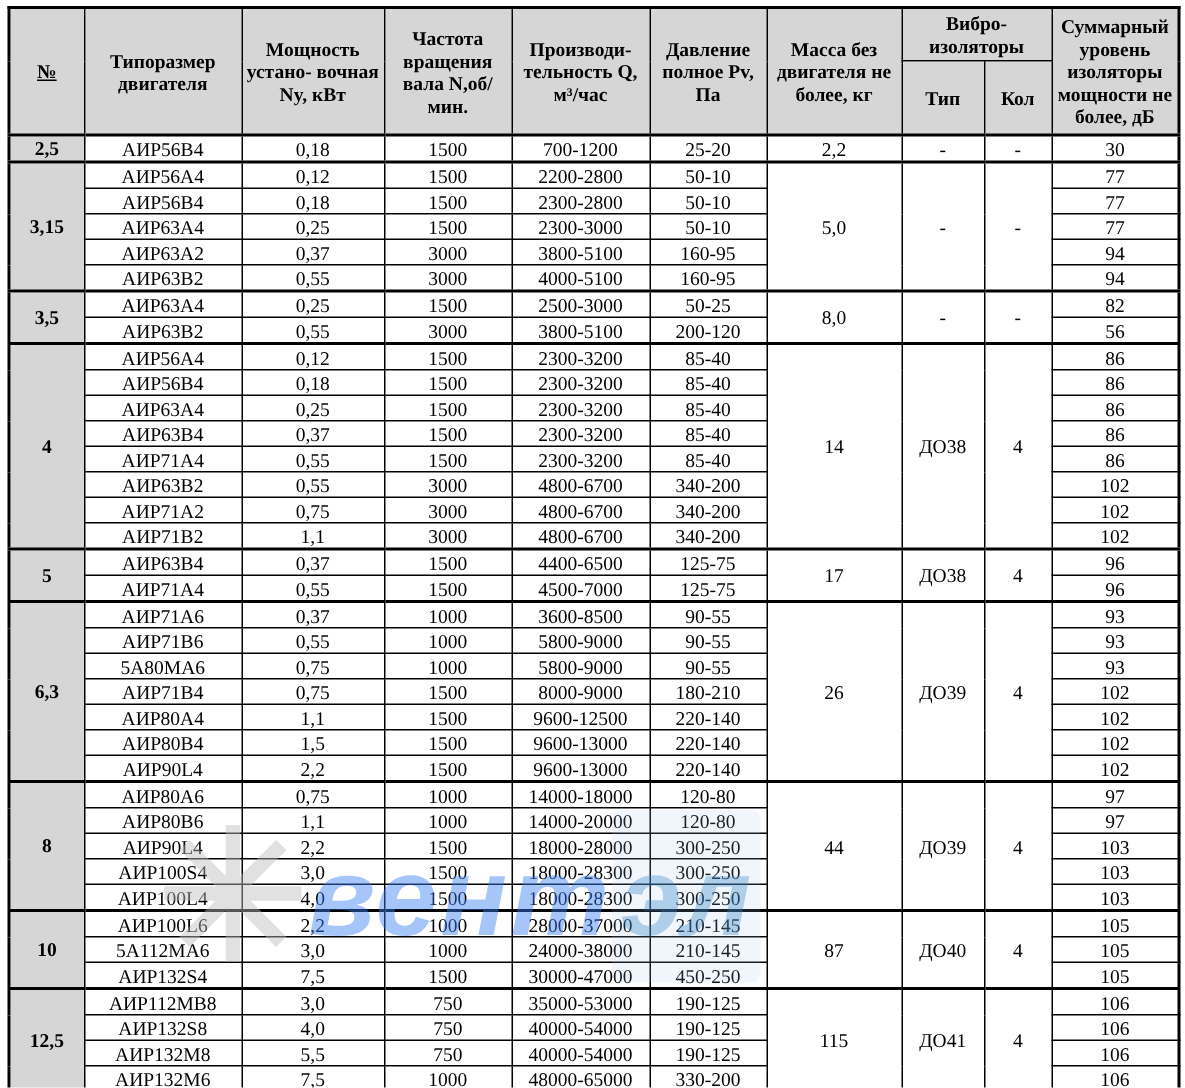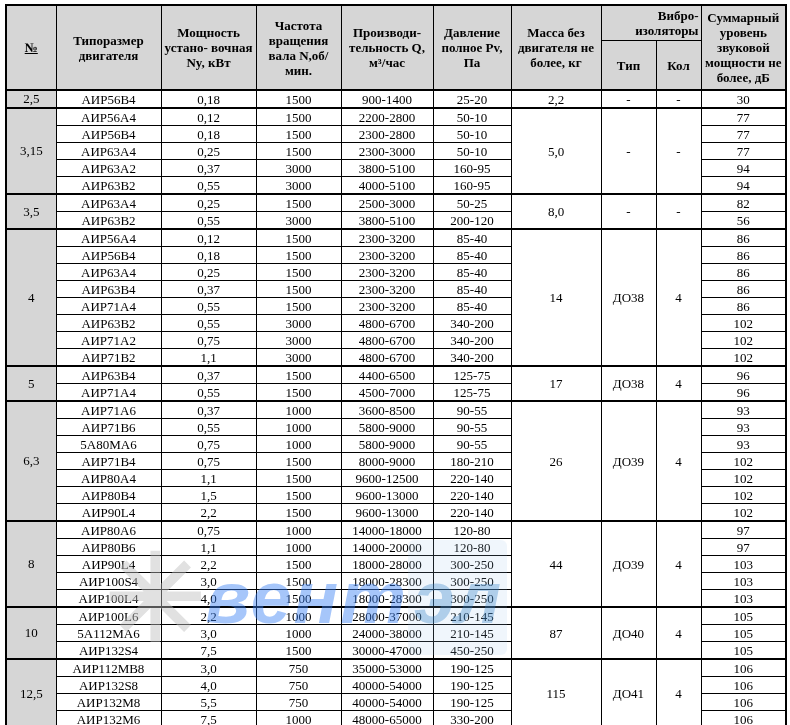--- a/index.html
+++ b/index.html
@@ -17,7 +17,7 @@
   }
   thead th { background:#d6d6d6; font-weight:bold; line-height:15px; }
   thead { border-bottom:2px solid #000; }
-  thead tr.h1 th.th-vibro { height:34px;text-align:right; }
+  thead tr.h1 th.th-vibro { height:34px; }
   thead tr.h2 th { height:48px; }
   tbody td { height:16px; line-height:15px; background:#fff; }
   tbody th.section-no { background:#d6d6d6; font-weight:normal; font-size:13px; }

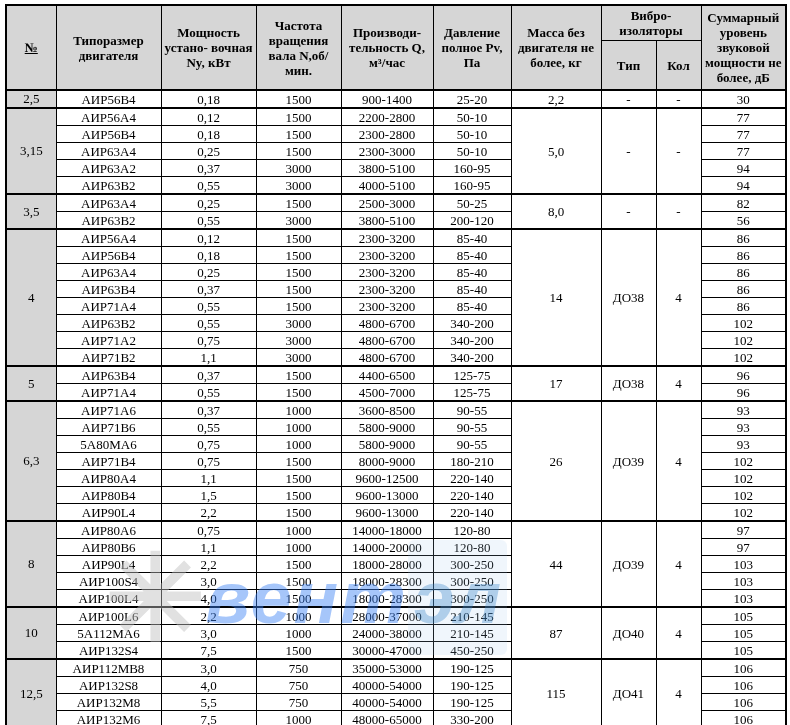--- a/index.html
+++ b/index.html
@@ -60,7 +60,7 @@
         <th rowspan="2">Давление полное Pv, Па</th>
         <th rowspan="2">Масса без двигателя не более, кг</th>
         <th colspan="2" class="th-vibro">Вибро- изоляторы</th>
-        <th rowspan="2">Суммарный уровень звуковой мощности не более, дБ</th>
+        <th rowspan="2">Суммарный уровень изоляторы мощности не более, дБ</th>
       </tr>
       <tr class="h2">
         <th>Тип</th>

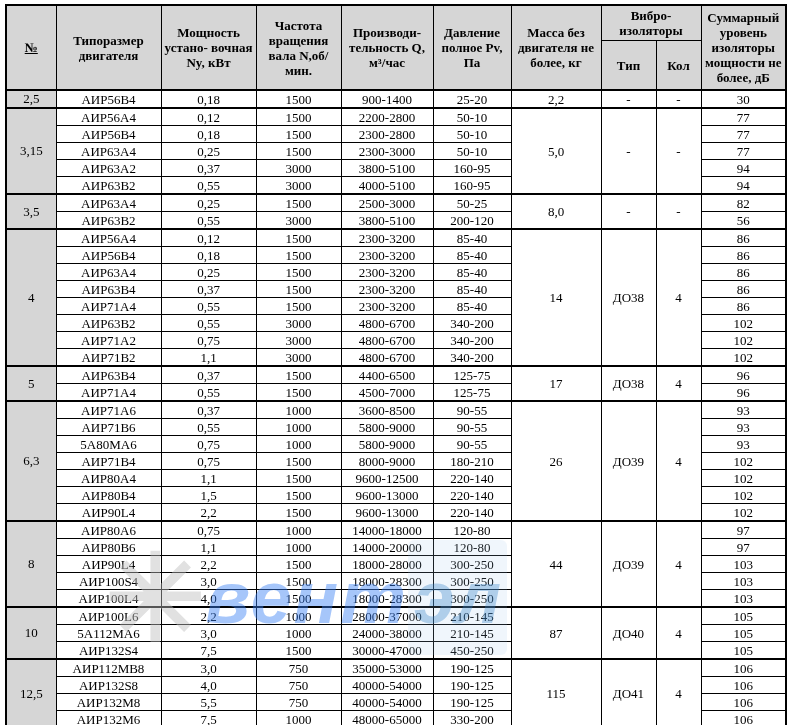--- a/index.html
+++ b/index.html
@@ -20,7 +20,7 @@
   thead tr.h1 th.th-vibro { height:34px; }
   thead tr.h2 th { height:48px; }
   tbody td { height:16px; line-height:15px; background:#fff; }
-  tbody th.section-no { background:#d6d6d6; font-weight:normal; font-size:13px; }
+  tbody th.section-no { background:#d6d6d6; font-weight:bold; font-size:13px; }
   tr.sec-start td, tr.sec-start th { border-top:2px solid #000; }
   .u { text-decoration:underline; }
   .watermark {

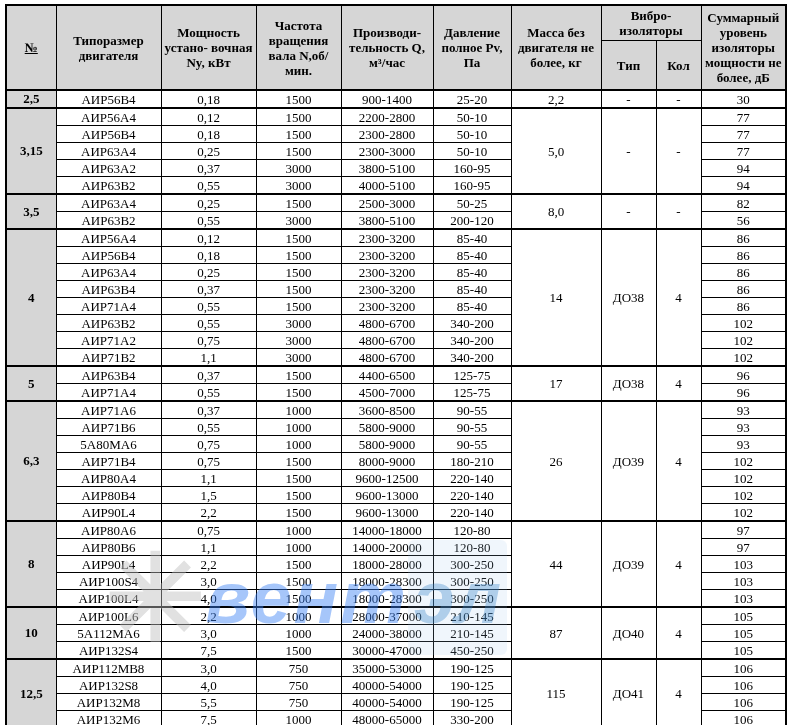--- a/index.html
+++ b/index.html
@@ -73,7 +73,7 @@
           <td>АИР56В4</td>
           <td>0,18</td>
           <td>1500</td>
-          <td>900-1400</td>
+          <td>700-1200</td>
           <td>25-20</td>
           <td>2,2</td>
           <td>-</td>

